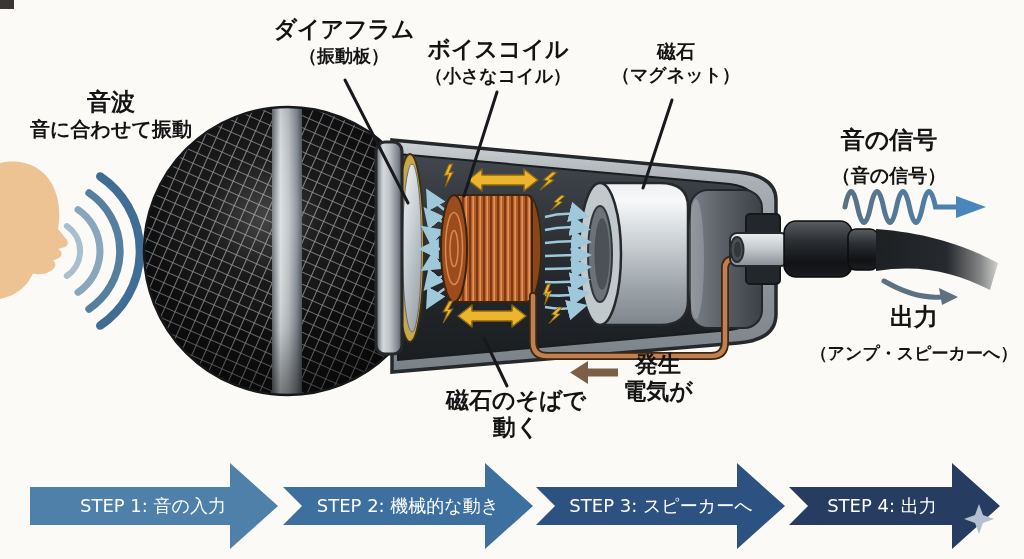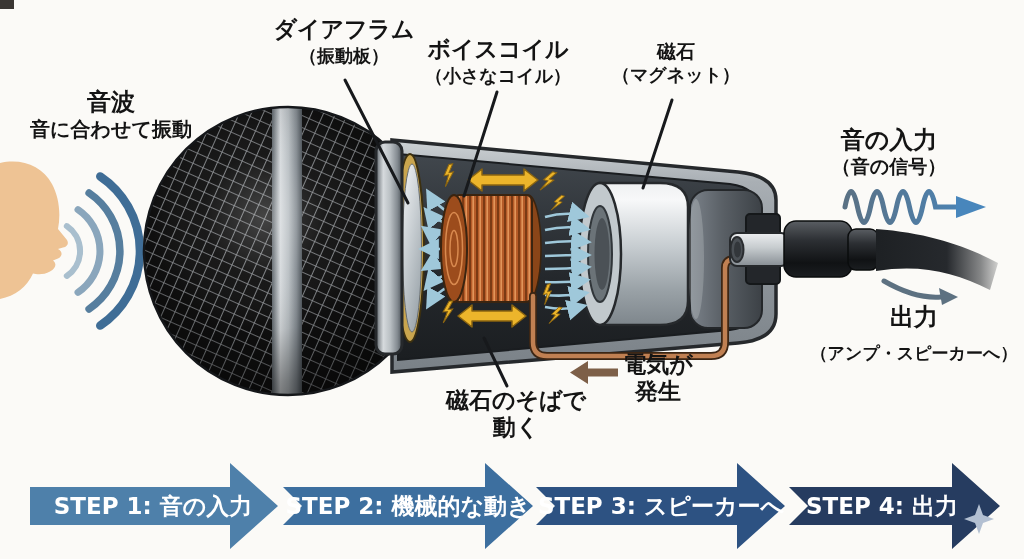--- a/index.html
+++ b/index.html
@@ -274,7 +274,7 @@
   </div>
 
   <div class="lbl lbl-esignal">
-    <span class="t">音の入力</span>
+    <span class="t">音の信号</span>
     <span class="s">（音の信号）</span>
   </div>
 

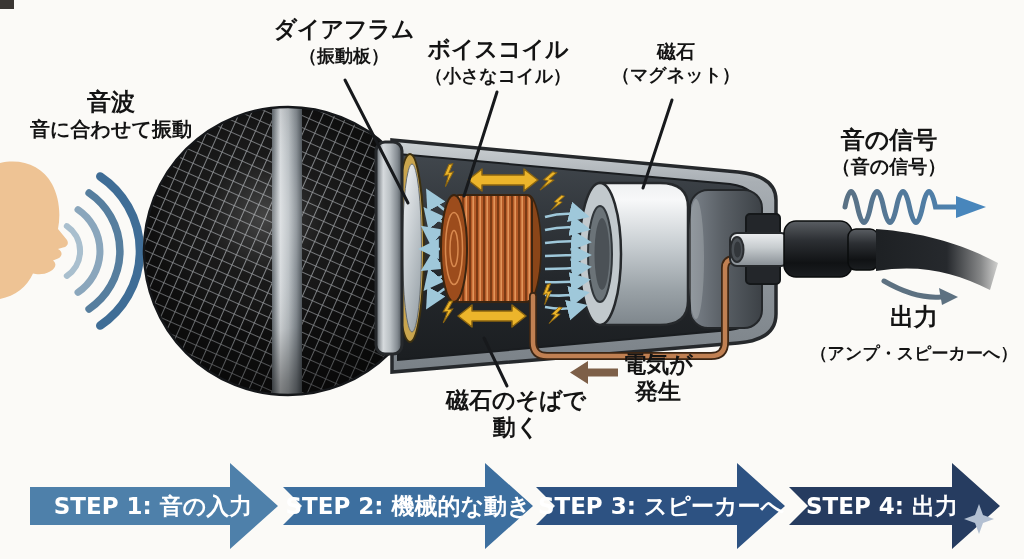--- a/index.html
+++ b/index.html
@@ -23,7 +23,7 @@
   .lbl-diaphragm .s,.lbl-voicecoil .s,.lbl-magnet .s{font-size:18px;margin-top:2px;}
   .lbl-esignal{left:812px;top:126px;width:154px;}
   .lbl-esignal .t{font-size:24px;}
-  .lbl-esignal .s{font-size:19px;margin-top:1px;}
+  .lbl-esignal .s{font-size:19px;margin-top:10px;}
   .lbl-output{left:810px;top:303px;width:208px;}
   .lbl-output .t{font-size:24px;}
   .lbl-output .s{font-size:17px;margin-top:12px;}

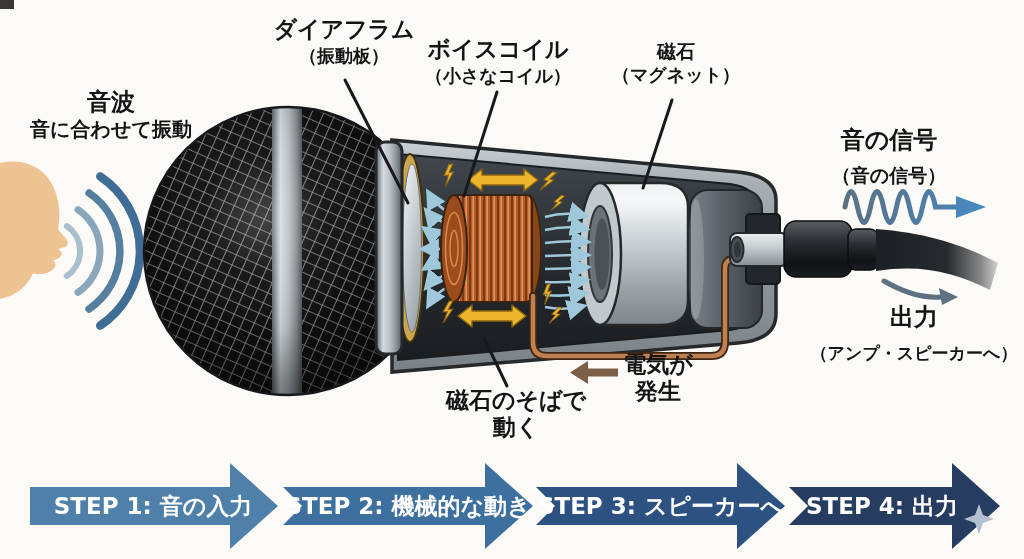--- a/index.html
+++ b/index.html
@@ -289,8 +289,8 @@
   </div>
 
   <div class="lbl lbl-egen">
+    <span class="t">発生</span>
     <span class="t">電気が</span>
-    <span class="t">発生</span>
   </div>
 
   <div class="steptext st1">STEP 1: 音の入力</div>

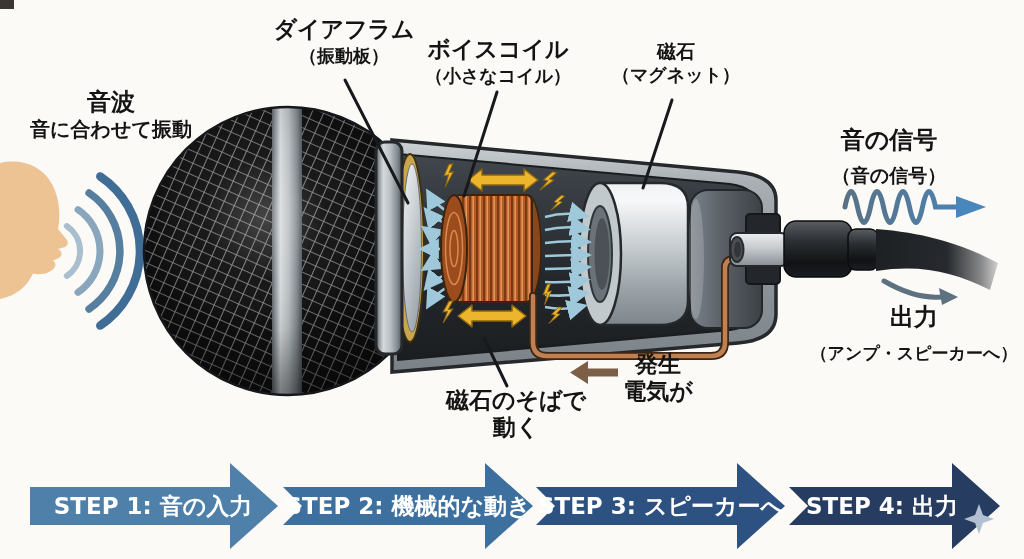--- a/index.html
+++ b/index.html
@@ -32,7 +32,7 @@
   .steptext{
     position:absolute;top:490px;height:32px;display:flex;
     align-items:center;justify-content:center;
-    color:#ffffff;font-weight:bold;font-size:23px;white-space:nowrap;
+    color:#ffffff;font-weight:normal;font-size:18px;white-space:nowrap;
   }
   .st1{left:40px;width:226px;}
   .st2{left:290px;width:236px;}

